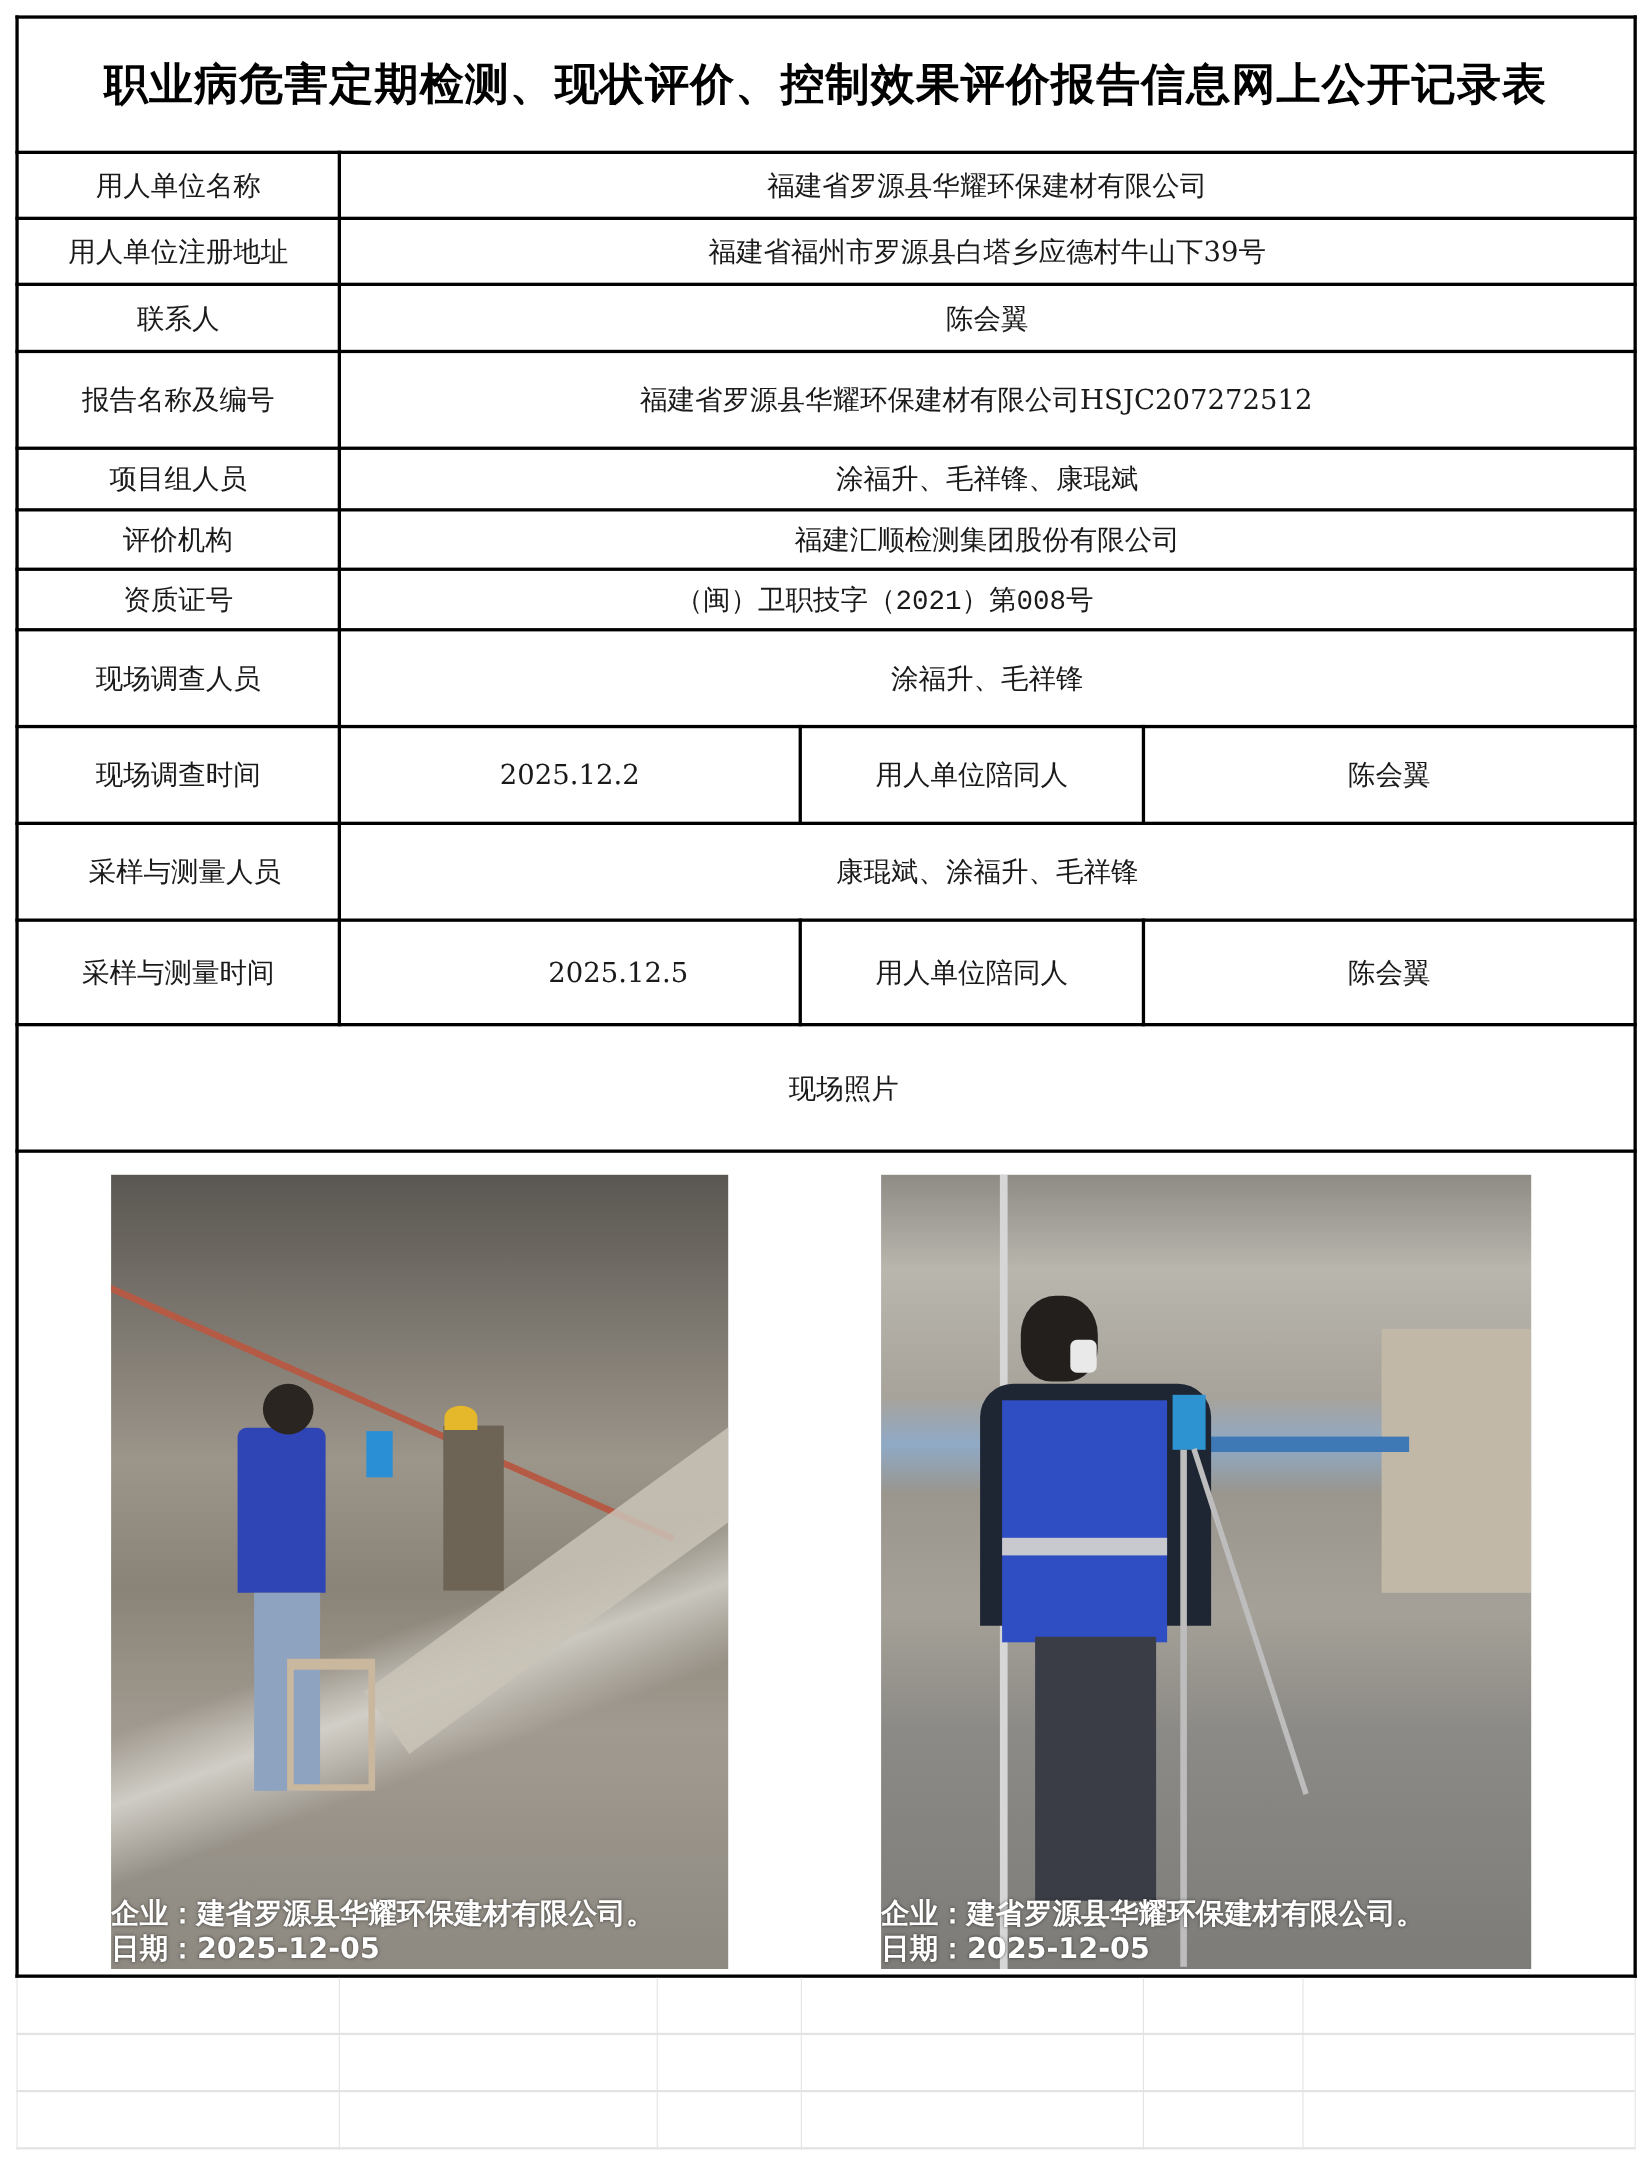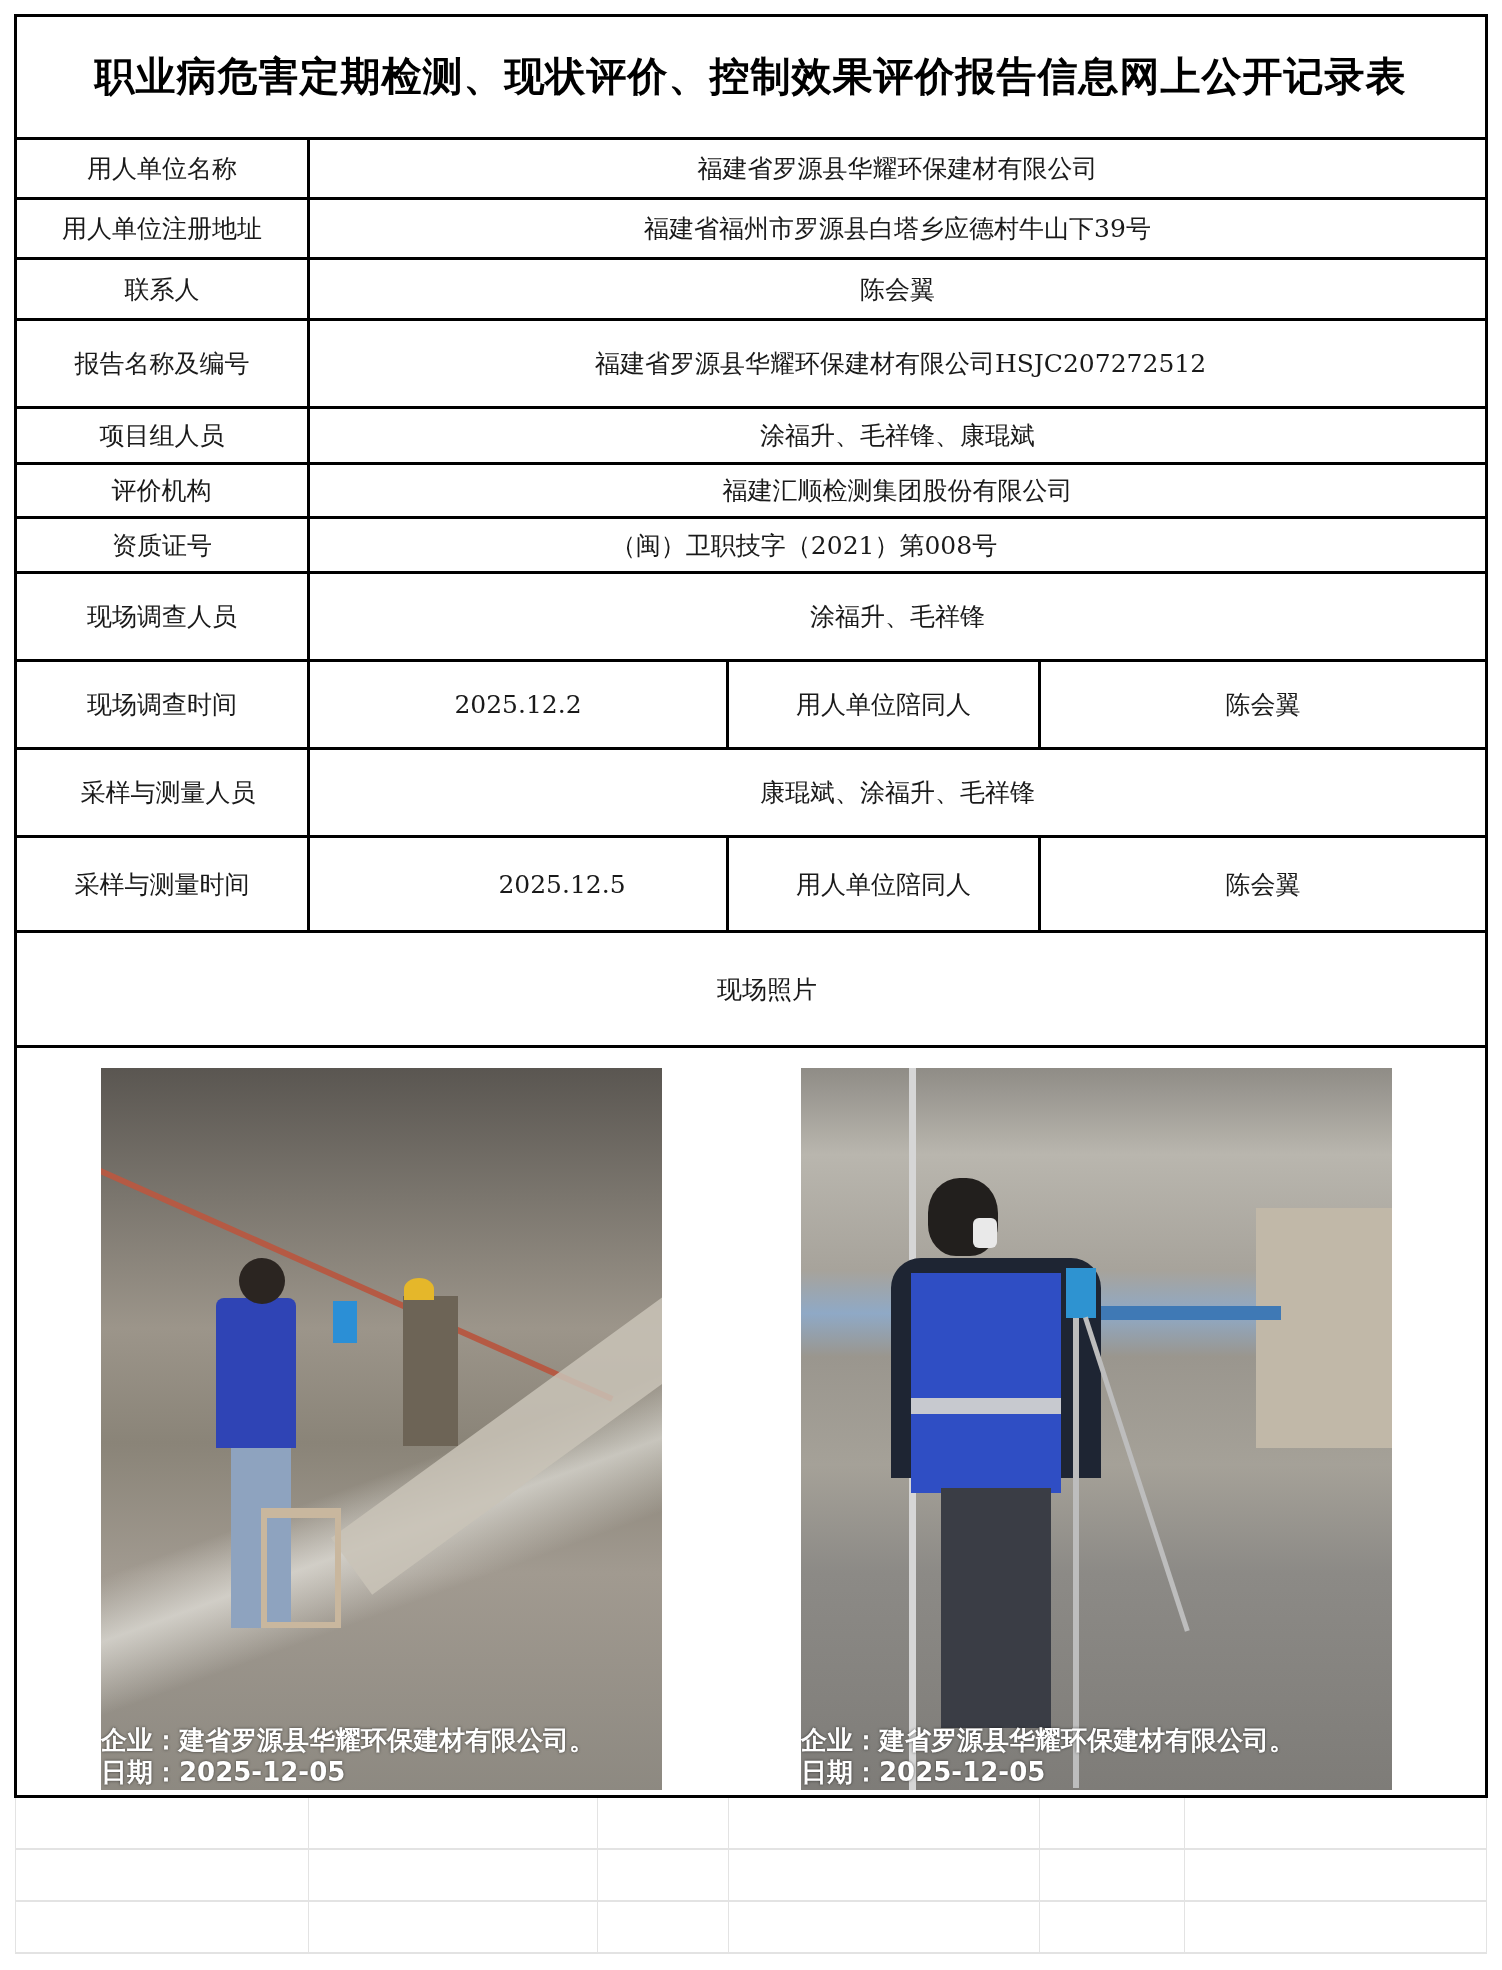--- a/index.html
+++ b/index.html
@@ -60,7 +60,7 @@
 <div class="cell" style="left:310px; top:260px; width:1175px; height:58px;">陈会翼</div>
 
 <div class="cell" style="left:17px; top:321px; width:290px; height:85px;">报告名称及编号</div>
-<div class="cell" style="left:313px; top:321px; width:1175px; height:85px;">福建省罗源县华耀环保建材有限公司HSJC207272512</div>
+<div class="cell" style="left:300px; top:321px; width:1175px; height:85px;">福建省罗源县华耀环保建材有限公司HSJC207272512</div>
 
 <div class="cell" style="left:17px; top:409px; width:290px; height:53px;">项目组人员</div>
 <div class="cell" style="left:310px; top:409px; width:1175px; height:53px;">涂福升、毛祥锋、康琨斌</div>

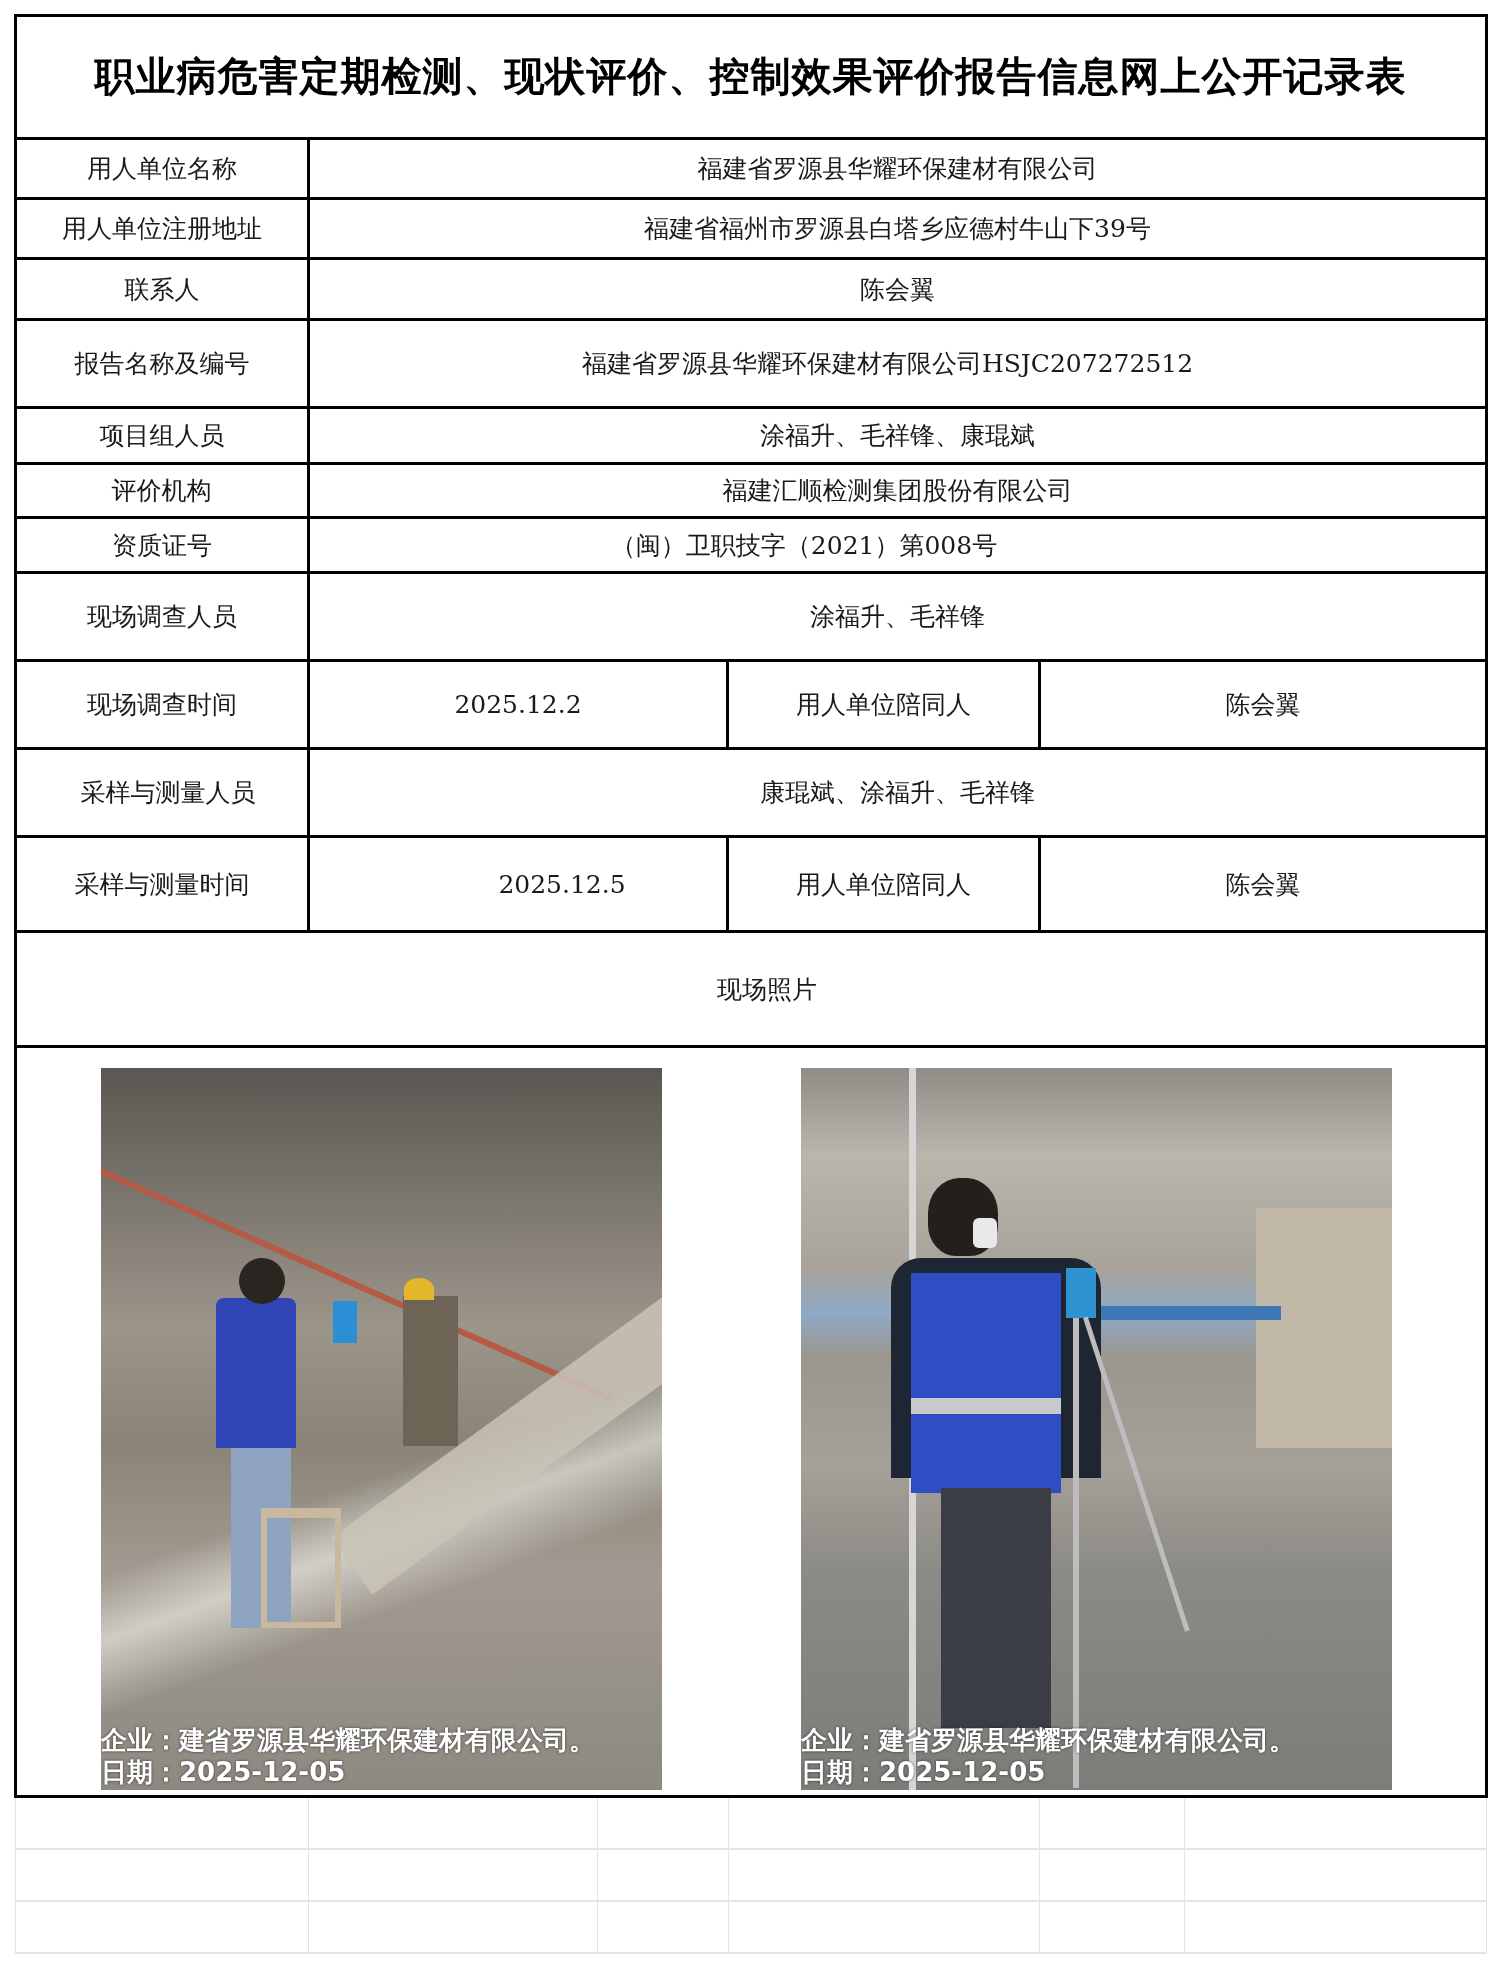--- a/index.html
+++ b/index.html
@@ -69,7 +69,7 @@
 <div class="cell" style="left:310px; top:465px; width:1175px; height:51px;">福建汇顺检测集团股份有限公司</div>
 
 <div class="cell" style="left:17px; top:519px; width:290px; height:52px;">资质证号</div>
-<div class="cell" style="left:310px; top:519px; width:988px; height:52px;">（闽）卫职技字（2021）第008号</div>
+<div class="cell" style="left:310px; top:519px; width:988px; height:52px;font-family:Liberation Mono, monospace;">（闽）卫职技字（2021）第008号</div>
 
 <div class="cell" style="left:17px; top:574px; width:290px; height:85px;">现场调查人员</div>
 <div class="cell" style="left:310px; top:574px; width:1175px; height:85px;">涂福升、毛祥锋</div>

